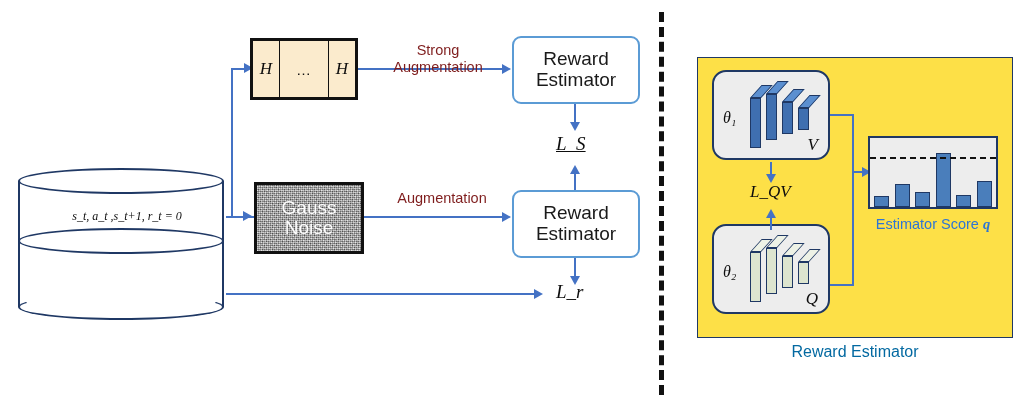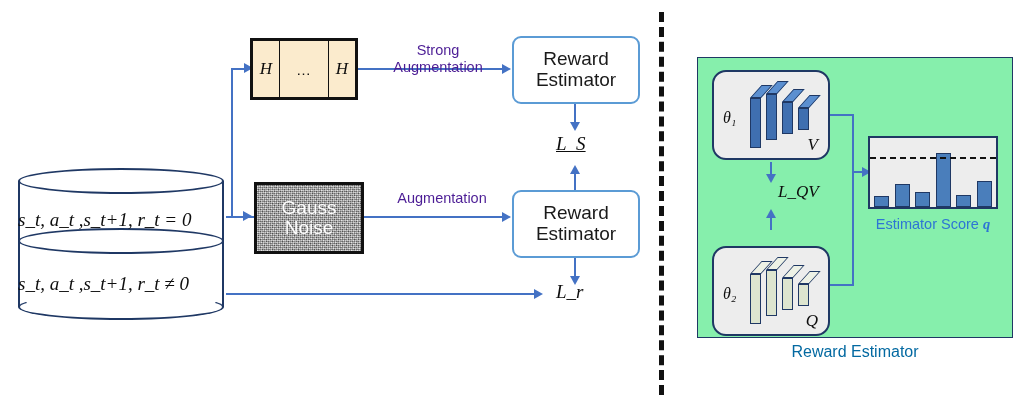--- a/index.html
+++ b/index.html
@@ -10,7 +10,7 @@
 
   
   .math{font-family:"Liberation Serif",serif;font-style:italic;color:#0d0d0d;white-space:nowrap;}
-  .lbl{color:#4c1d95;text-align:center;line-height:1.15;white-space:nowrap;}
+  .lbl{color:#7f1d1d;text-align:center;line-height:1.15;white-space:nowrap;}
 
   
   #cyl{left:18px;top:168px;width:208px;height:152px;}

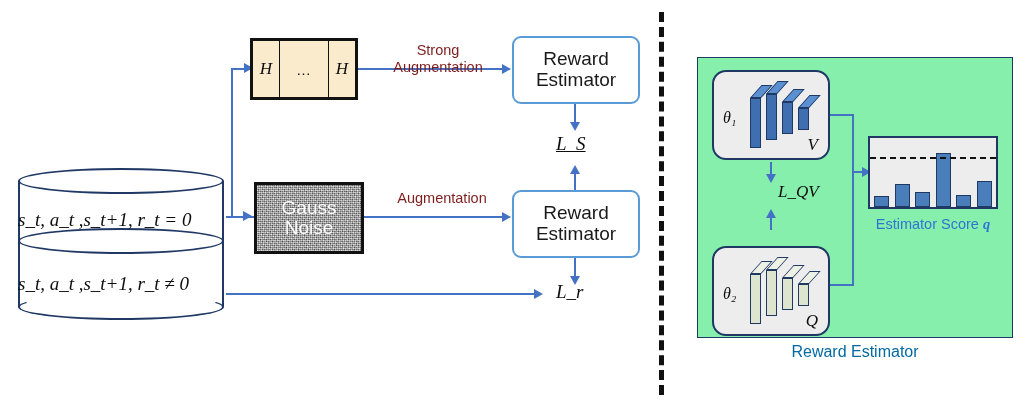--- a/index.html
+++ b/index.html
@@ -59,7 +59,7 @@
   #divider{left:659px;top:12px;width:0;height:383px;border-left:5px dashed #111;}
 
   
-  #rpanel{left:697px;top:57px;width:316px;height:281px;border:1.7px solid #1f3864;background:#86efac;box-sizing:border-box;}
+  #rpanel{left:697px;top:57px;width:316px;height:281px;border:1.7px solid #1f3864;background:#fde047;box-sizing:border-box;}
   .netbox{position:absolute;border:2.2px solid #1f3864;border-radius:14px;background:#ededed;box-sizing:border-box;}
   #netV{left:14px;top:12px;width:118px;height:90px;}
   #netQ{left:14px;top:188px;width:118px;height:90px;border-radius:14px;}

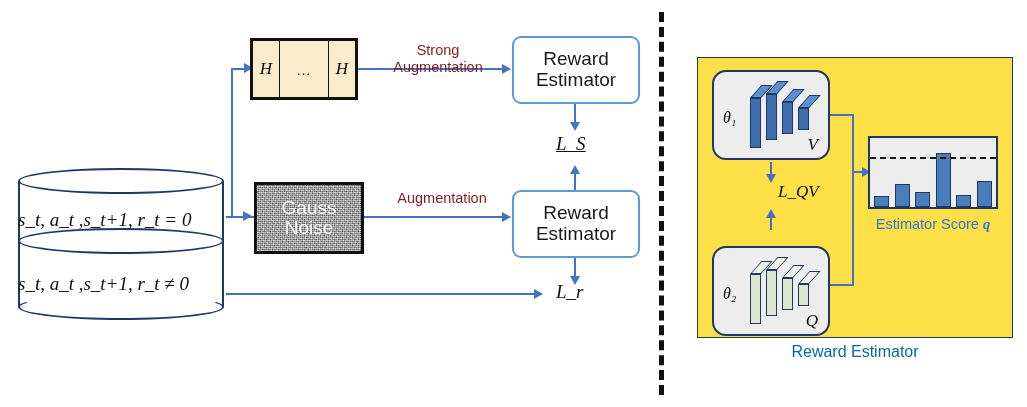--- a/index.html
+++ b/index.html
@@ -206,7 +206,7 @@
     <div class="ar ar-d abs" style="left:67.5px;top:116px;"></div>
     <div class="rln abs" style="left:72px;top:158px;width:2.2px;height:14px;"></div>
     <div class="ar ar-u abs" style="left:67.5px;top:151px;"></div>
-    <div class="abs math" style="left:52px;top:124px;font-size:17px;margin-left:28px;">L_QV</div>
+    <div class="abs math" style="left:52px;top:124px;font-size:17px;">L_QV</div>
 
     <div class="rln abs" style="left:132px;top:56px;width:24px;height:1.8px;"></div>
     <div class="rln abs" style="left:132px;top:226px;width:24px;height:1.8px;"></div>

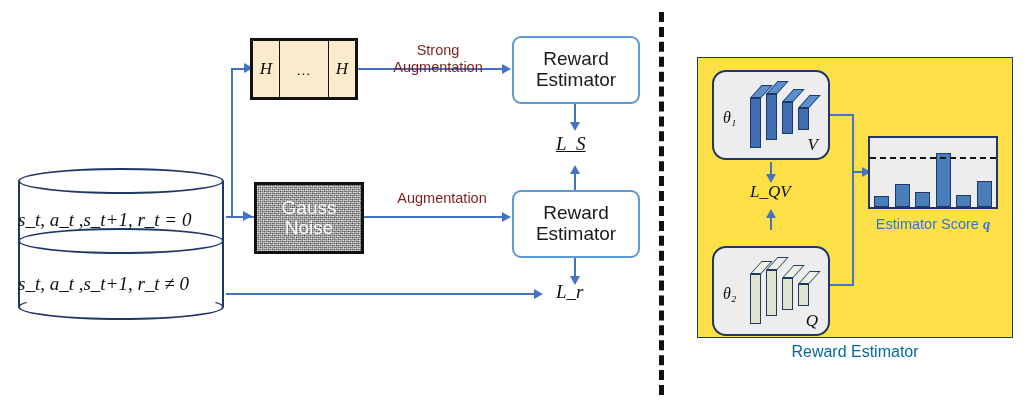--- a/index.html
+++ b/index.html
@@ -19,7 +19,7 @@
   .cyl-top{top:0;}
   .cyl-mid{top:60px;border-width:2.6px;}
   .cyl-bot{top:126px;border-top-color:transparent;}
-  .cyl-txt{position:absolute;width:170px;text-align:center;font-size:19px;}
+  .cyl-txt{position:absolute;width:170px;text-align:center;font-size:12px;margin-left:24px;}
   .cyl-txt.t1{top:41px;}
   .cyl-txt.t2{top:105px;}
 

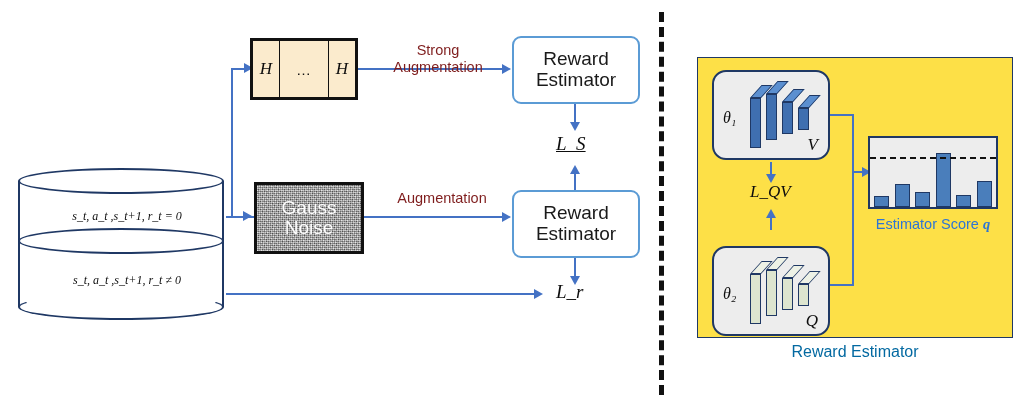--- a/index.html
+++ b/index.html
@@ -95,7 +95,6 @@
     <div class="cyl-ell cyl-mid"></div>
     <div class="cyl-ell cyl-top"></div>
     <div class="cyl-txt t1 math">s_t, a_t ,s_t+1, r_t = 0</div>
-    <div class="cyl-txt t2 math">s_t, a_t ,s_t+1, r_t ≠ 0</div>
   </div>
 
   <div class="ln lnh abs" style="left:226px;top:216px;width:42px;"></div>

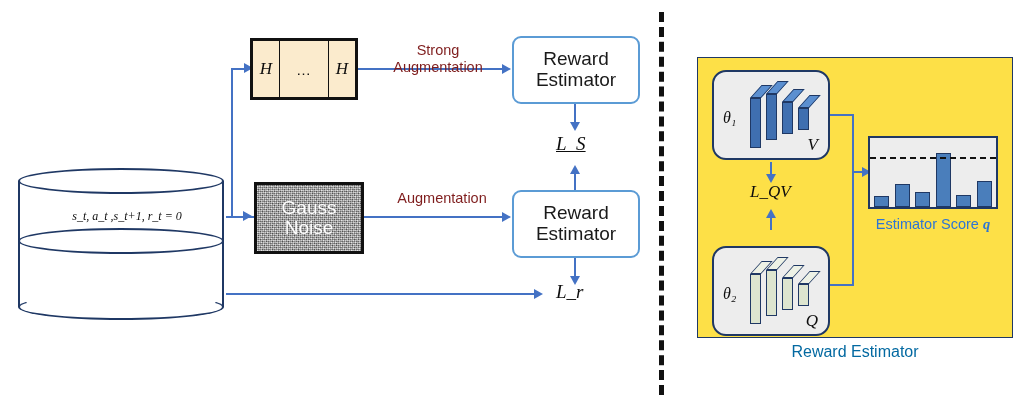--- a/index.html
+++ b/index.html
@@ -62,7 +62,7 @@
   #rpanel{left:697px;top:57px;width:316px;height:281px;border:1.7px solid #1f3864;background:#fde047;box-sizing:border-box;}
   .netbox{position:absolute;border:2.2px solid #1f3864;border-radius:14px;background:#ededed;box-sizing:border-box;}
   #netV{left:14px;top:12px;width:118px;height:90px;}
-  #netQ{left:14px;top:188px;width:118px;height:90px;border-radius:14px;}
+  #netQ{left:14px;top:166px;width:118px;height:90px;border-radius:14px;}
   .theta{position:absolute;left:9px;top:37px;font-size:16px;}
   .netname{position:absolute;right:10px;bottom:3px;font-size:17px;}
 

